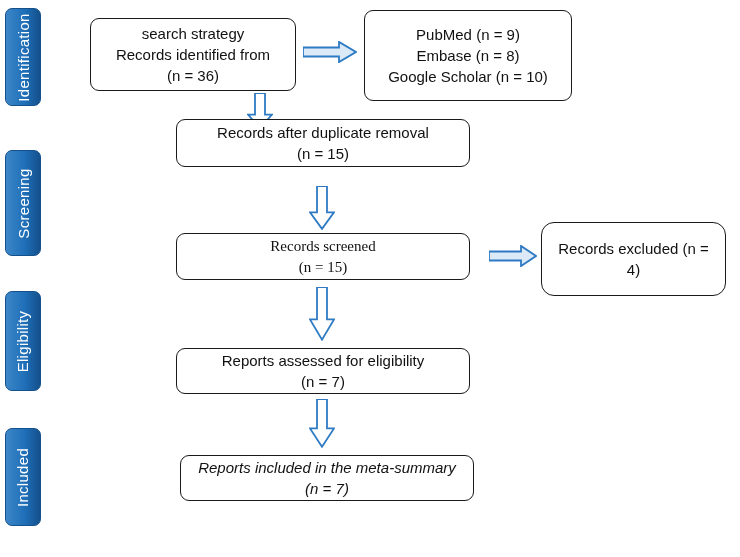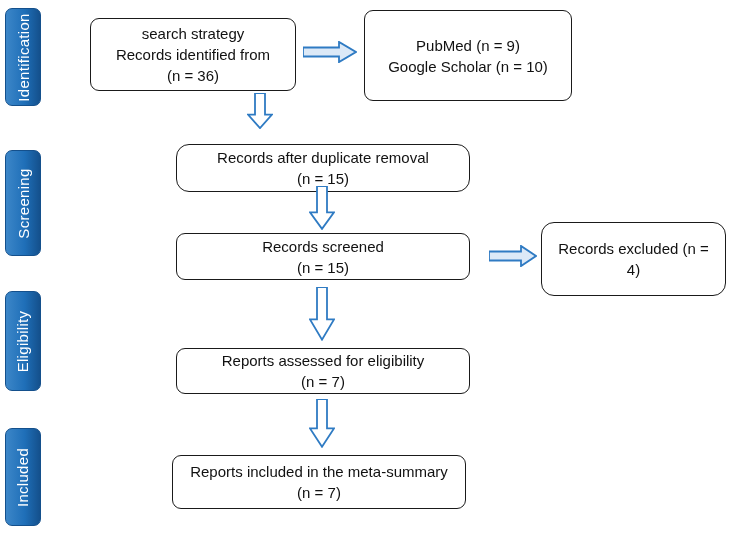--- a/index.html
+++ b/index.html
@@ -93,6 +93,7 @@
 
   <div class="box" style="left:364px; top:10px; width:208px; height:91px;">
     <div>PubMed (n = 9)</div>
+    <div>Embase (n = 8)</div>
     <div>Google Scholar (n = 10)</div>
   </div>
 

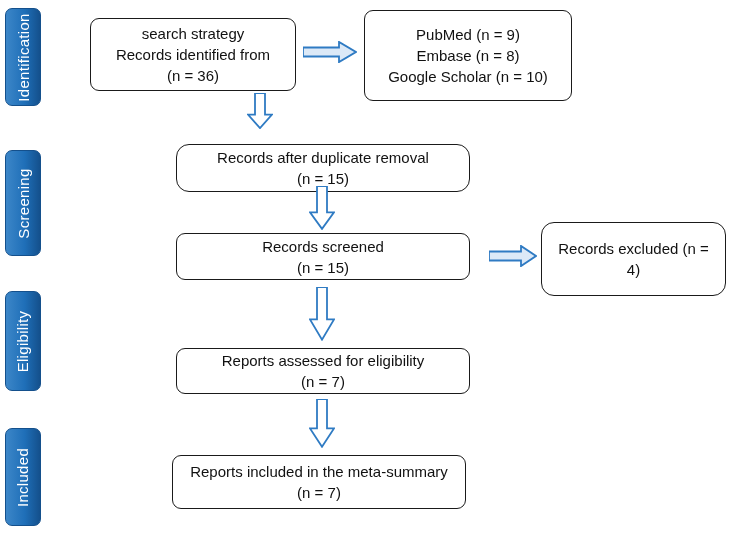--- a/index.html
+++ b/index.html
@@ -101,7 +101,7 @@
     <polygon vector-effect="non-scaling-stroke" points="8,0 18,0 18,24 25,24 13,39 1,24 8,24"></polygon>
   </svg>
 
-  <div class="box" style="left:176px; top:144px; width:294px; height:48px;border-radius:13px;">
+  <div class="box" style="left:176px; top:119px; width:294px; height:48px;">
     <div>Records after duplicate removal</div>
     <div>(n = 15)</div>
   </div>

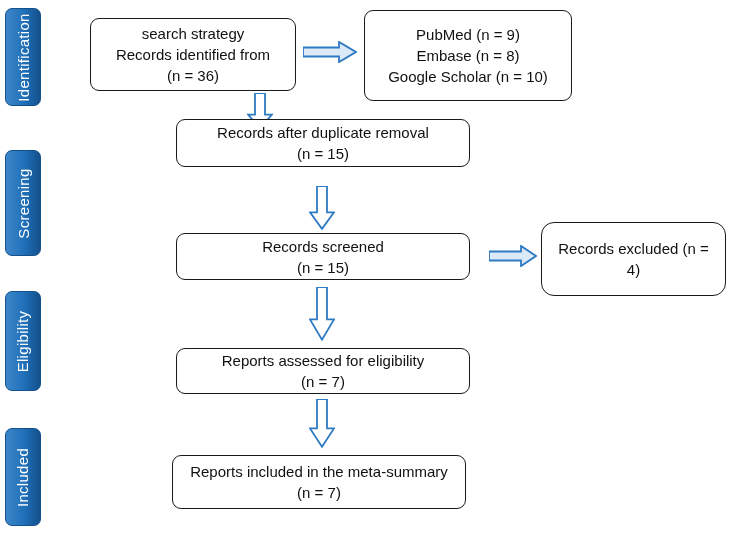--- a/index.html
+++ b/index.html
@@ -110,7 +110,7 @@
     <polygon vector-effect="non-scaling-stroke" points="8,0 18,0 18,24 25,24 13,39 1,24 8,24"></polygon>
   </svg>
 
-  <div class="box" style="left:176px; top:233px; width:294px; height:47px;">
+  <div class="box" style="left:176px; top:233px; width:294px; height:47px;font-family:Liberation Serif, serif;">
     <div>Records screened</div>
     <div>(n = 15)</div>
   </div>

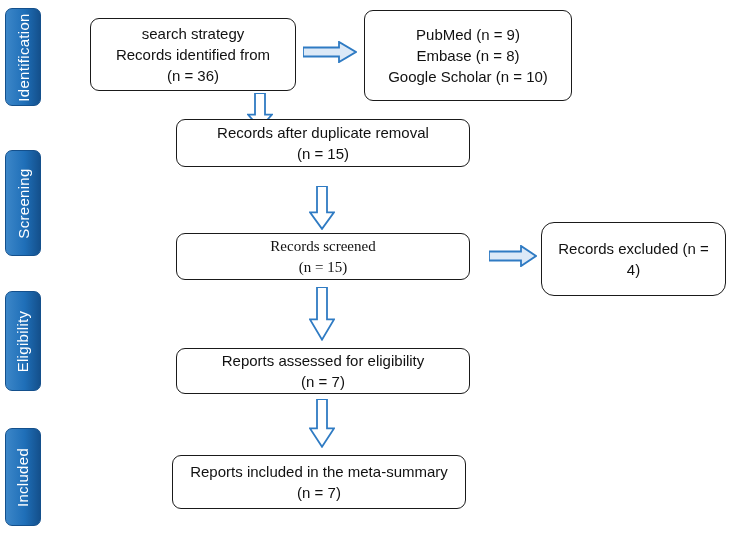--- a/index.html
+++ b/index.html
@@ -136,7 +136,7 @@
     <polygon vector-effect="non-scaling-stroke" points="8,0 18,0 18,24 25,24 13,39 1,24 8,24"></polygon>
   </svg>
 
-  <div class="box" style="left:172px; top:455px; width:294px; height:54px;">
+  <div class="box" style="left:180px; top:455px; width:294px; height:46px;font-style:italic;">
     <div>Reports included in the meta-summary</div>
     <div>(n = 7)</div>
   </div>

